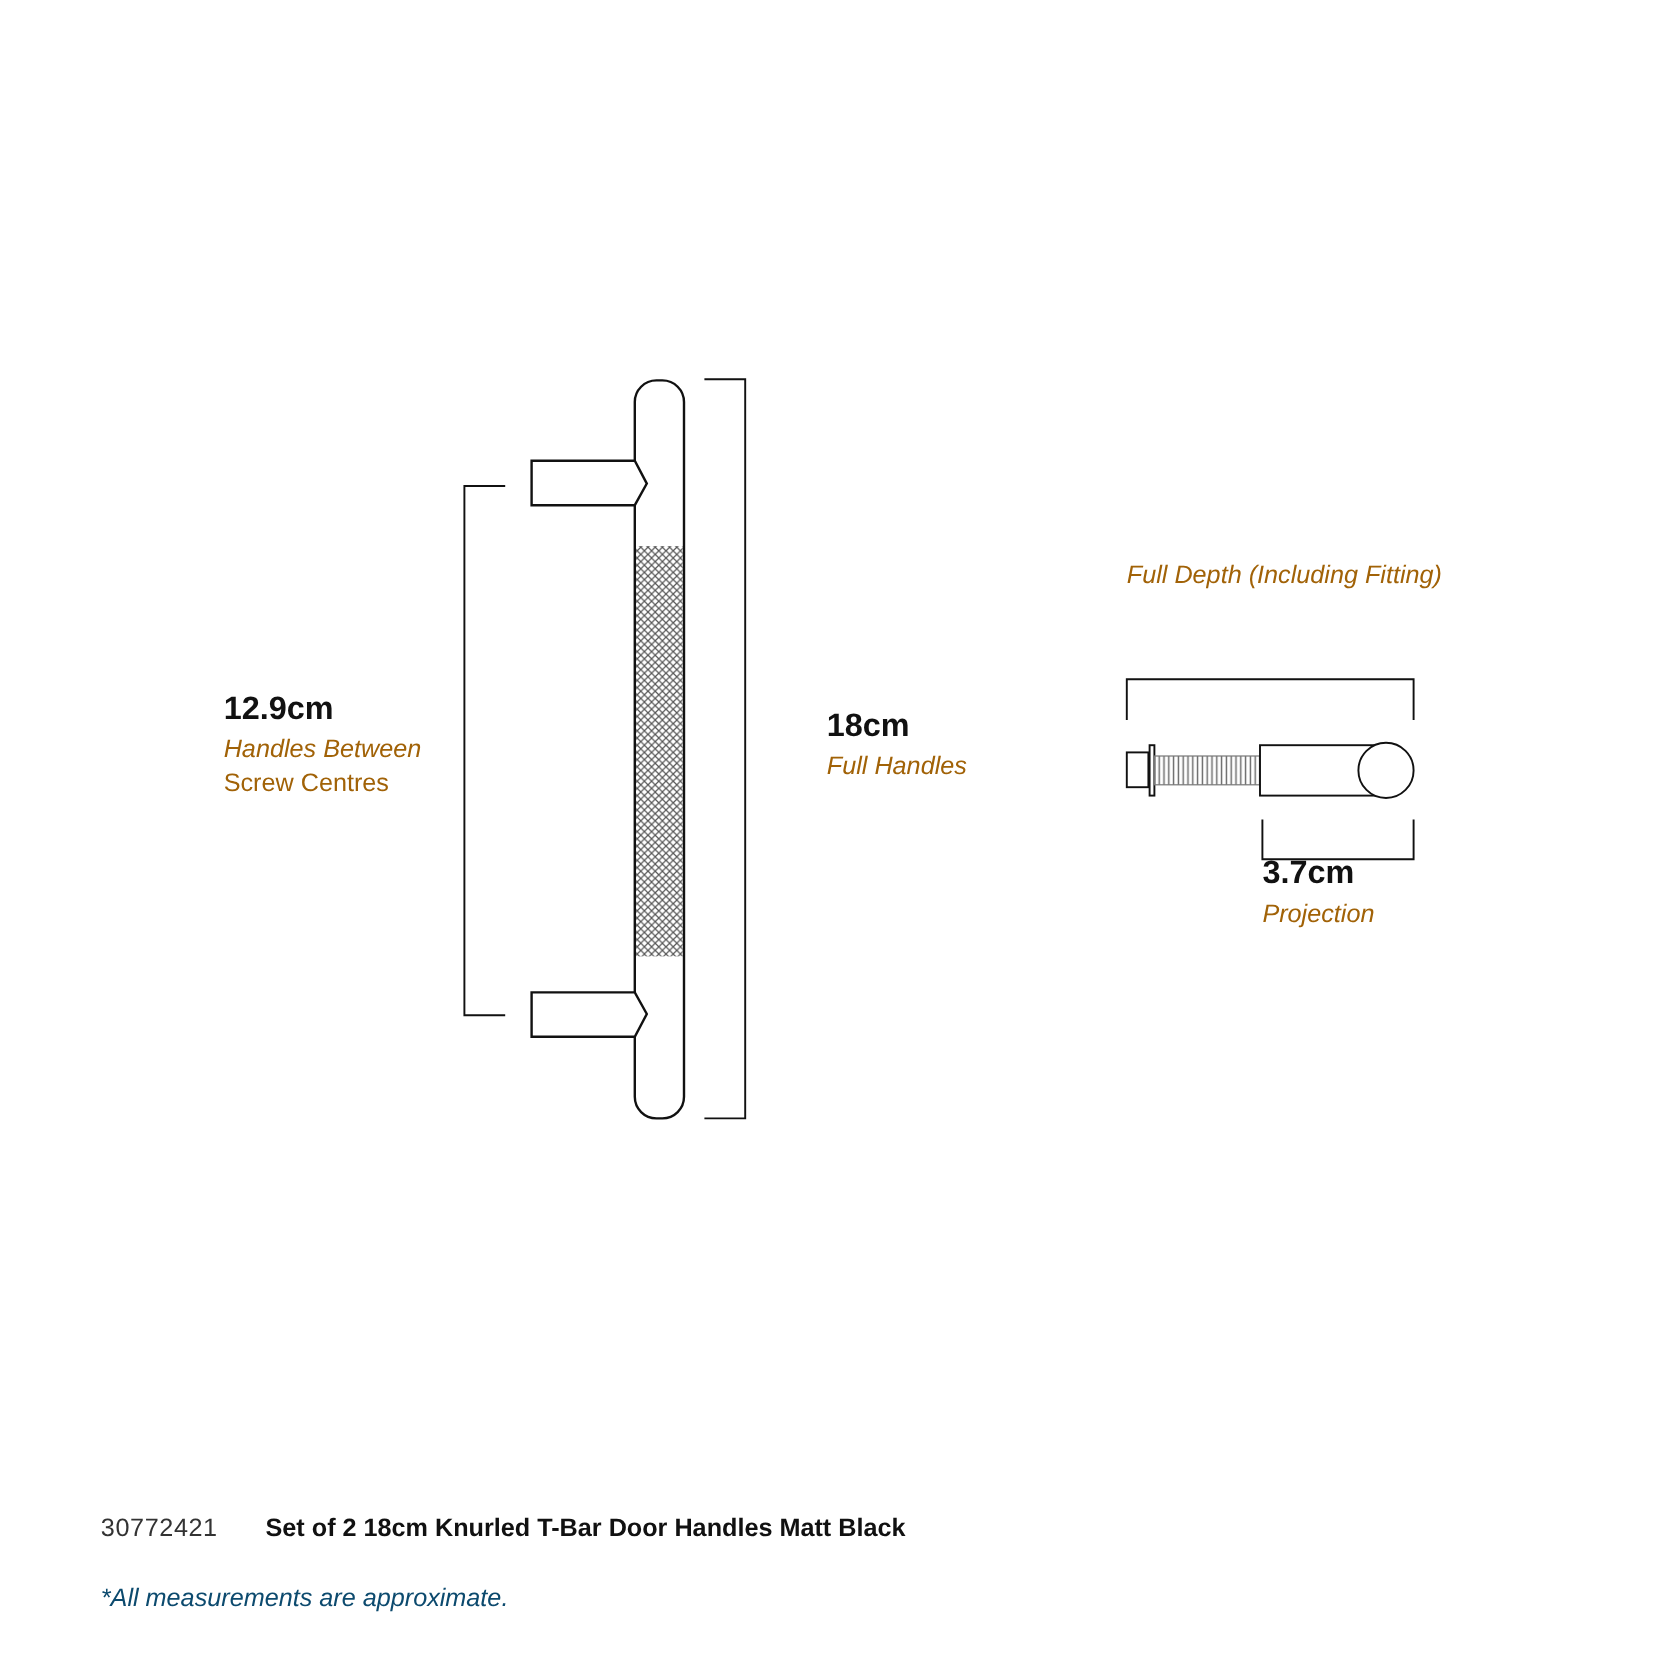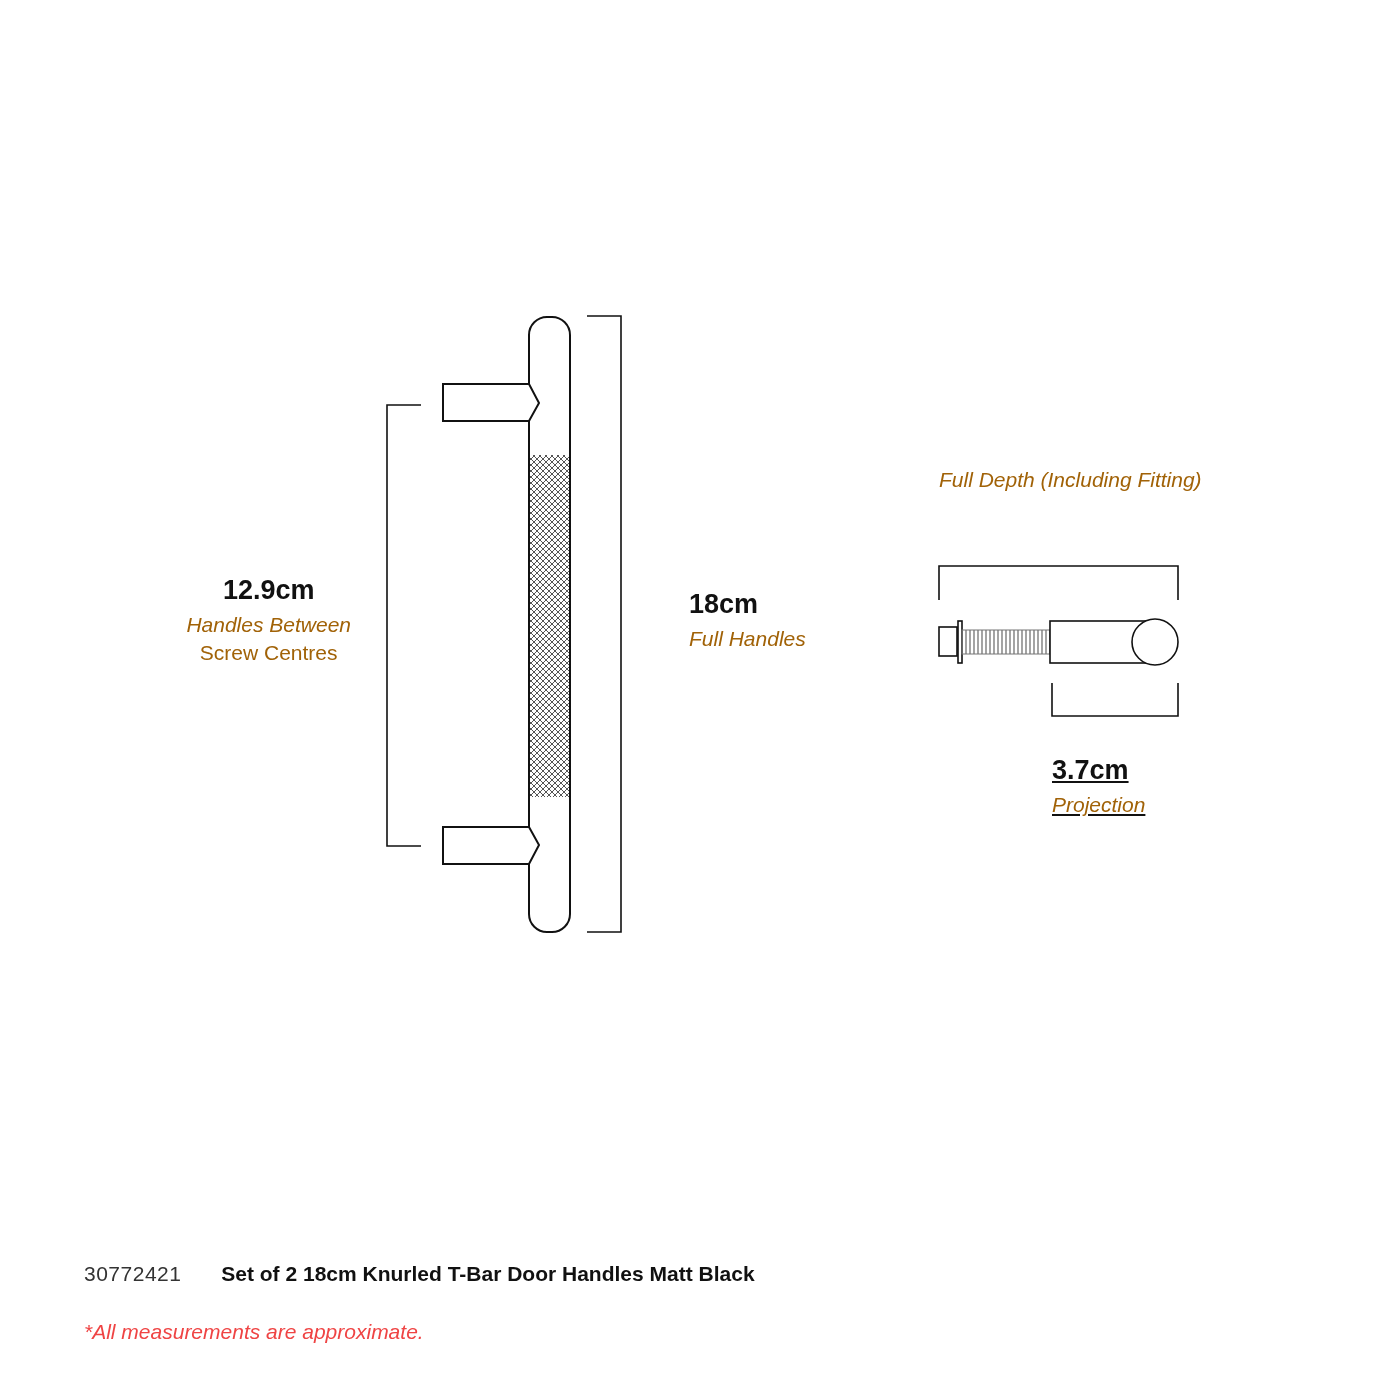--- a/index.html
+++ b/index.html
@@ -9,7 +9,7 @@
     .label { position: absolute; line-height: 1.2; }
     .value { font-weight: bold; font-size: 27px; color: #111; display: block; }
     .desc  { font-style: italic; font-size: 21px; color: #a16207; display: block; margin-top: 6px; }
-    .right { text-align: center; }
+    .right { text-align: left; }
     .desc-upright { font-style: normal; }
     .footer-line { position: absolute; left: 84px; top: 1262px; font-size: 21px; white-space: nowrap; }
     .sku { font-weight: normal; color: #333; letter-spacing: 0.5px; margin-right: 34px; }

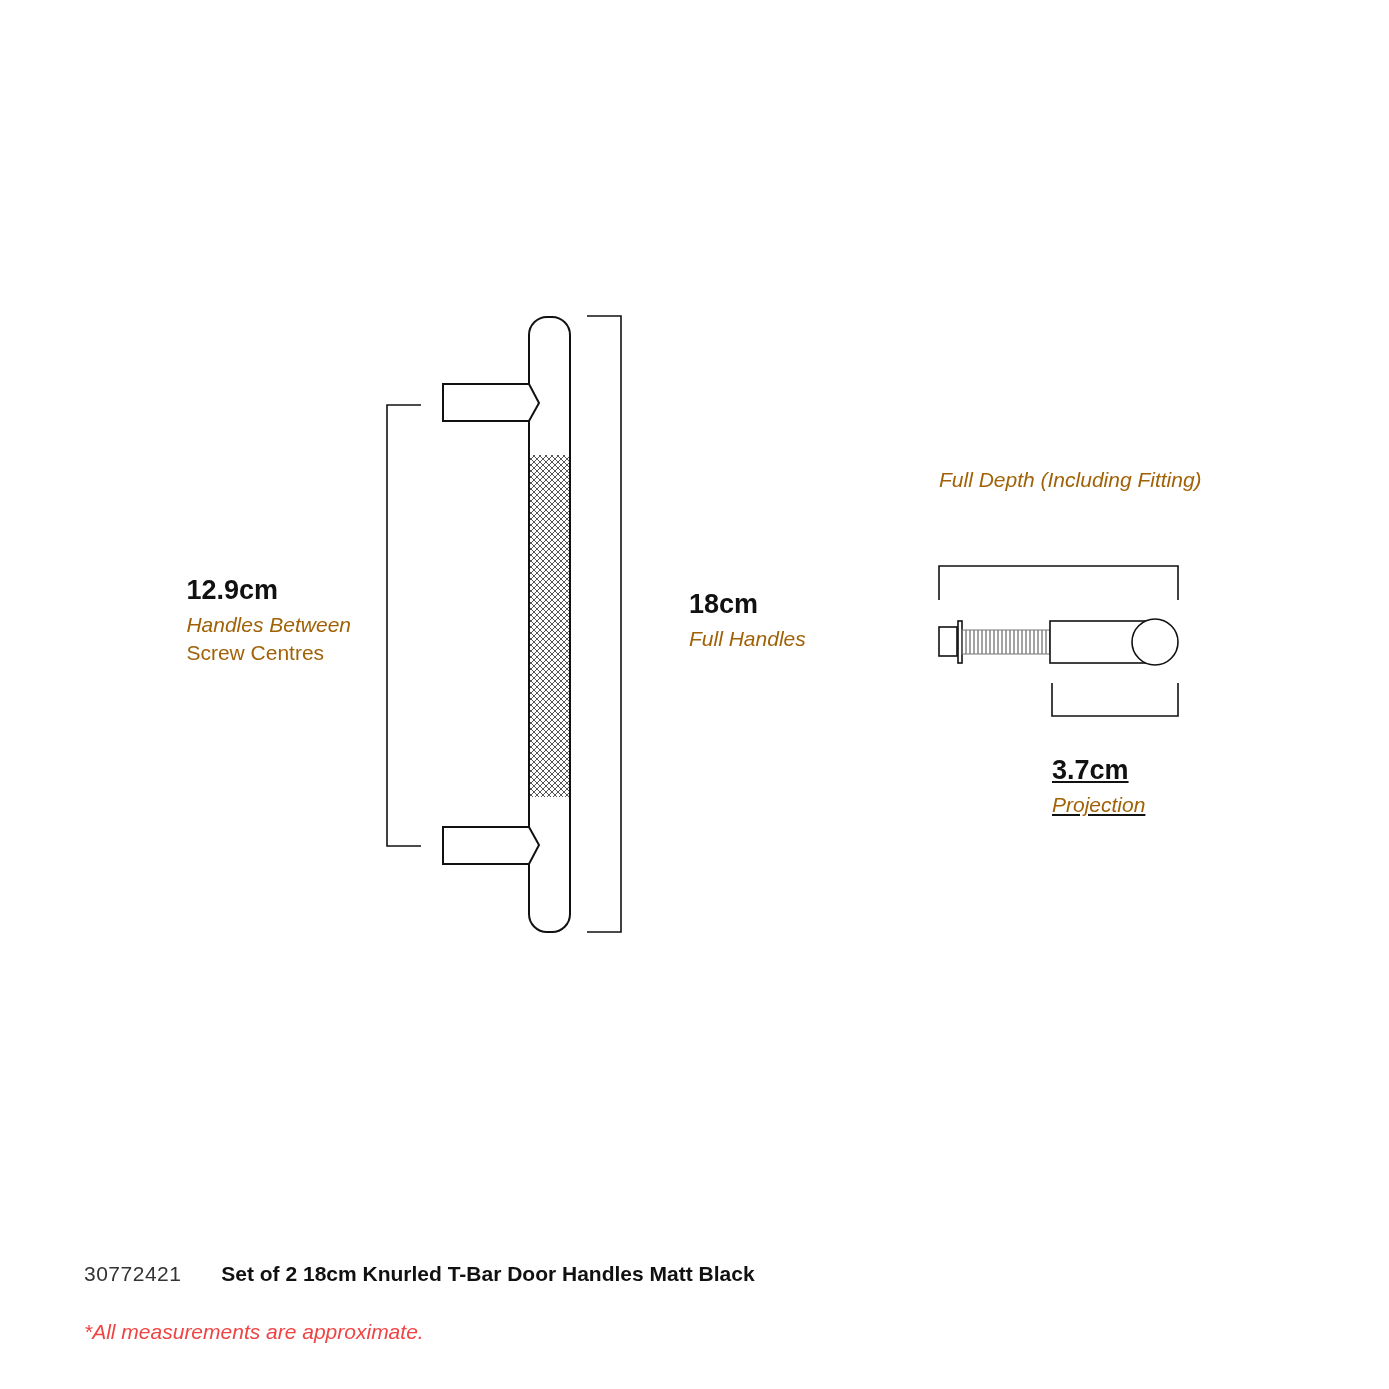--- a/index.html
+++ b/index.html
@@ -68,7 +68,7 @@
   <span class="desc">Full Depth (Including Fitting)</span>
 </div>
 
-<div class="label" style="left:1052px; top:754px;text-decoration:underline;">
+<div class="label" style="left:1052px; top:711px;">
   <span class="value">3.7cm</span>
   <span class="desc">Projection</span>
 </div>

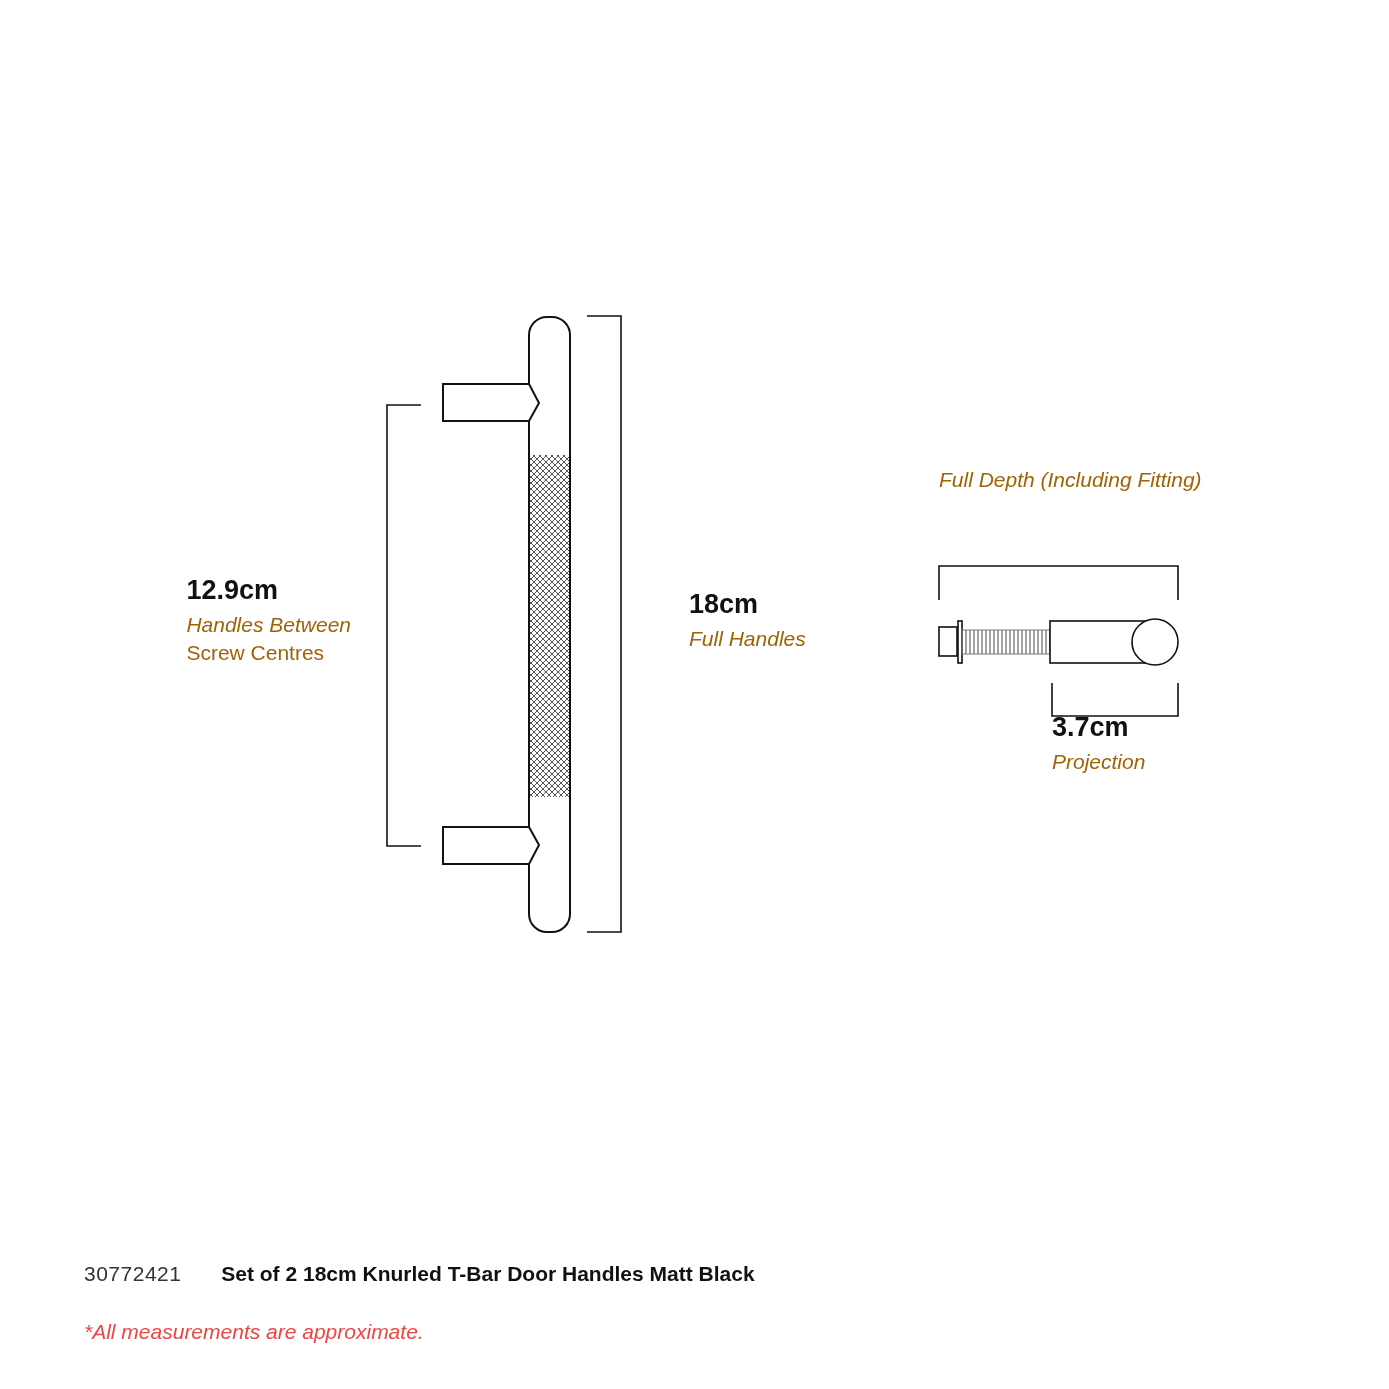--- a/index.html
+++ b/index.html
@@ -14,7 +14,7 @@
     .footer-line { position: absolute; left: 84px; top: 1262px; font-size: 21px; white-space: nowrap; }
     .sku { font-weight: normal; color: #333; letter-spacing: 0.5px; margin-right: 34px; }
     .title { font-weight: bold; color: #111; }
-    .note { position: absolute; left: 84px; top: 1320px; font-size: 21px; font-style: italic; color: #ef4444; }
+    .note { position: absolute; left: 84px; top: 1320px; font-size: 21px; font-style: italic; color: #0c4a6e; }
   </style>
 </head>
 <body>

